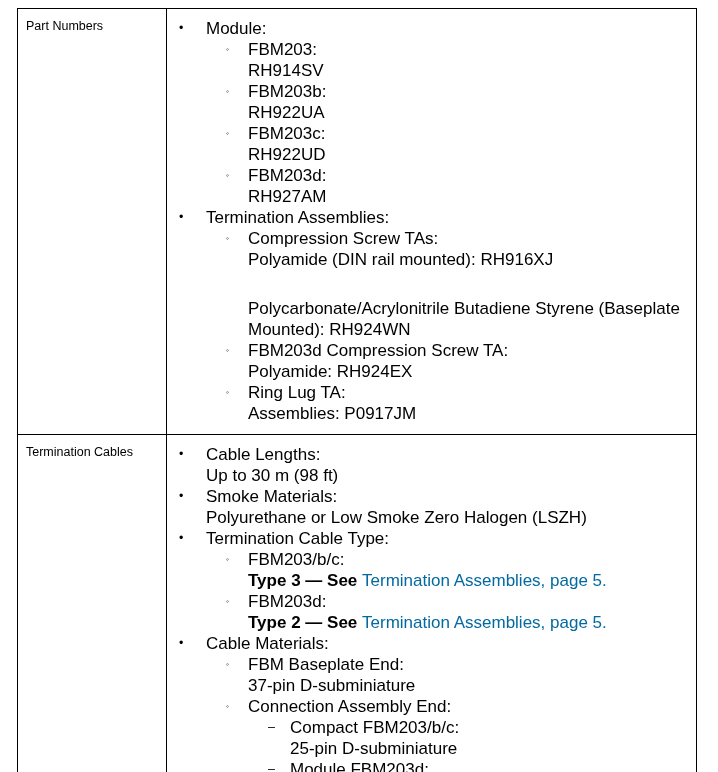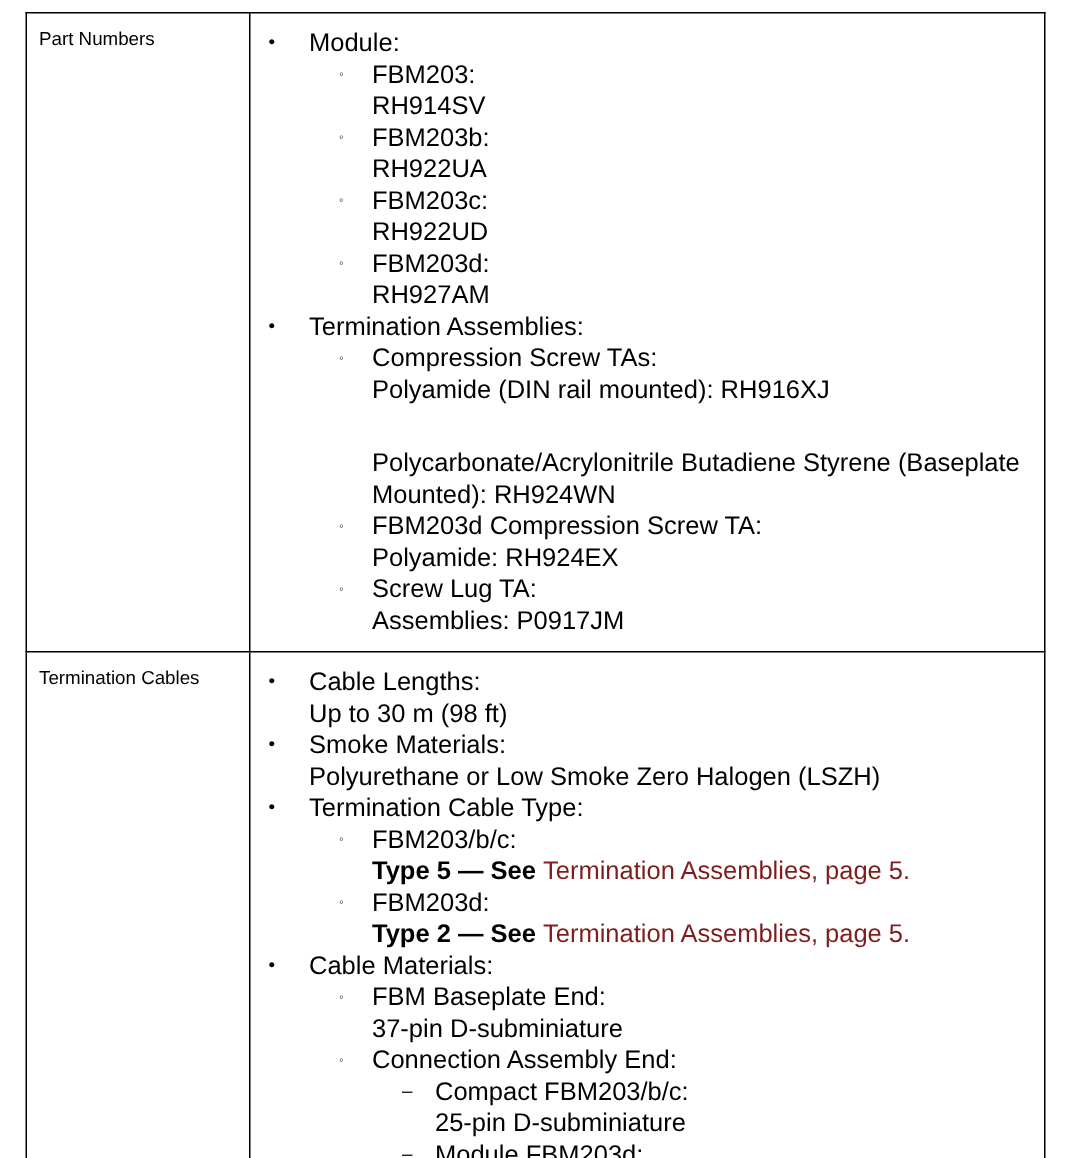--- a/index.html
+++ b/index.html
@@ -161,7 +161,7 @@
                   </li>
                   <li>
                     <span class="marker">◦</span>
-                    <span class="line">Screw Lug TA:</span>
+                    <span class="line">Ring Lug TA:</span>
                     <span class="line">Assemblies: P0917JM</span>
                   </li>
                 </ul>

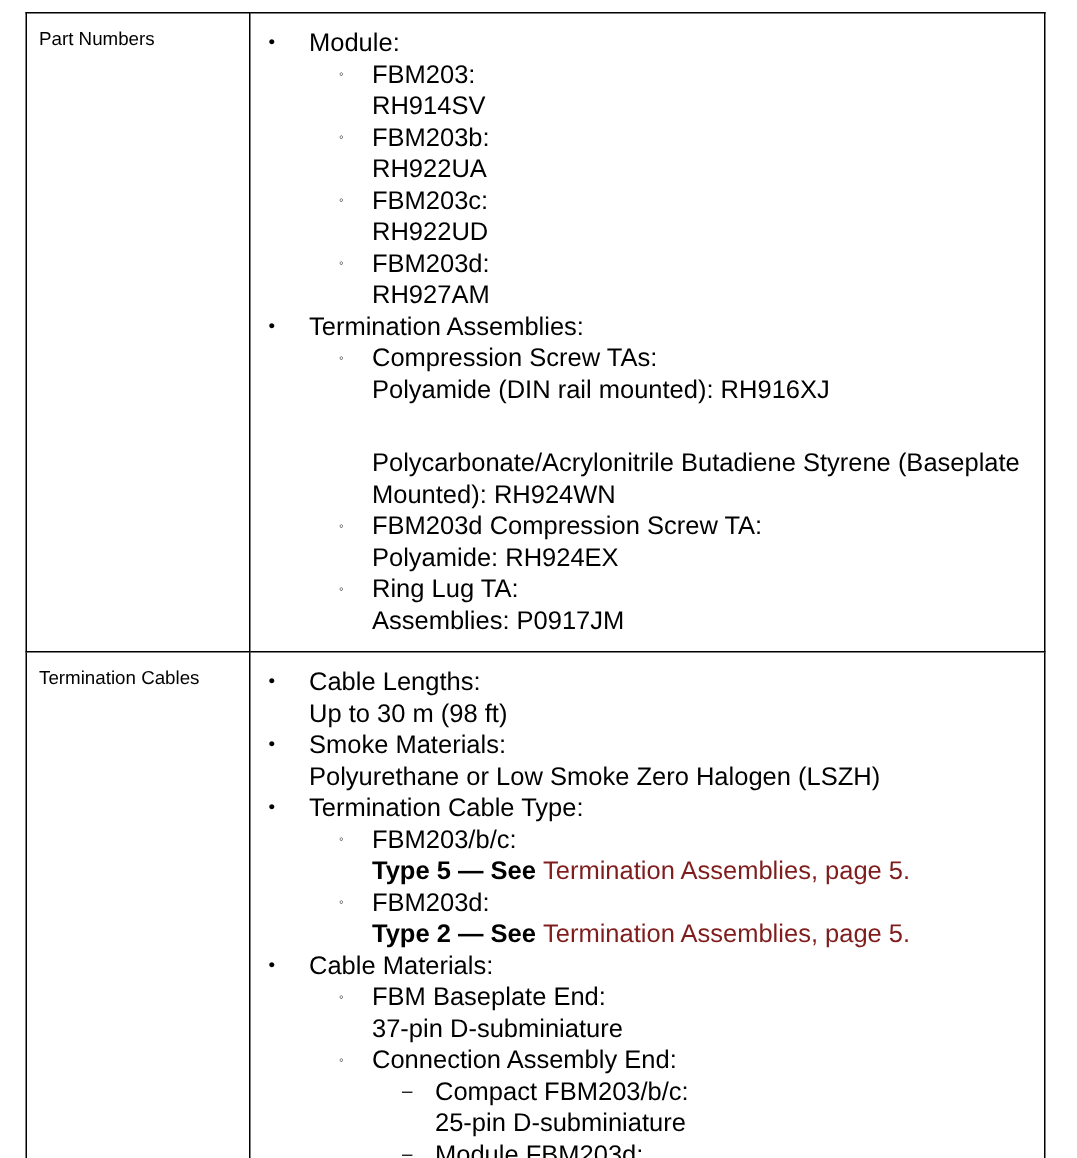--- a/index.html
+++ b/index.html
@@ -194,7 +194,7 @@
                   <li>
                     <span class="marker">◦</span>
                     <span class="line">FBM203/b/c:</span>
-                    <span class="line"><span class="bold">Type 5 — See </span><span class="xref">Termination Assemblies, page 5.</span></span>
+                    <span class="line"><span class="bold">Type 3 — See </span><span class="xref">Termination Assemblies, page 5.</span></span>
                   </li>
                   <li>
                     <span class="marker">◦</span>

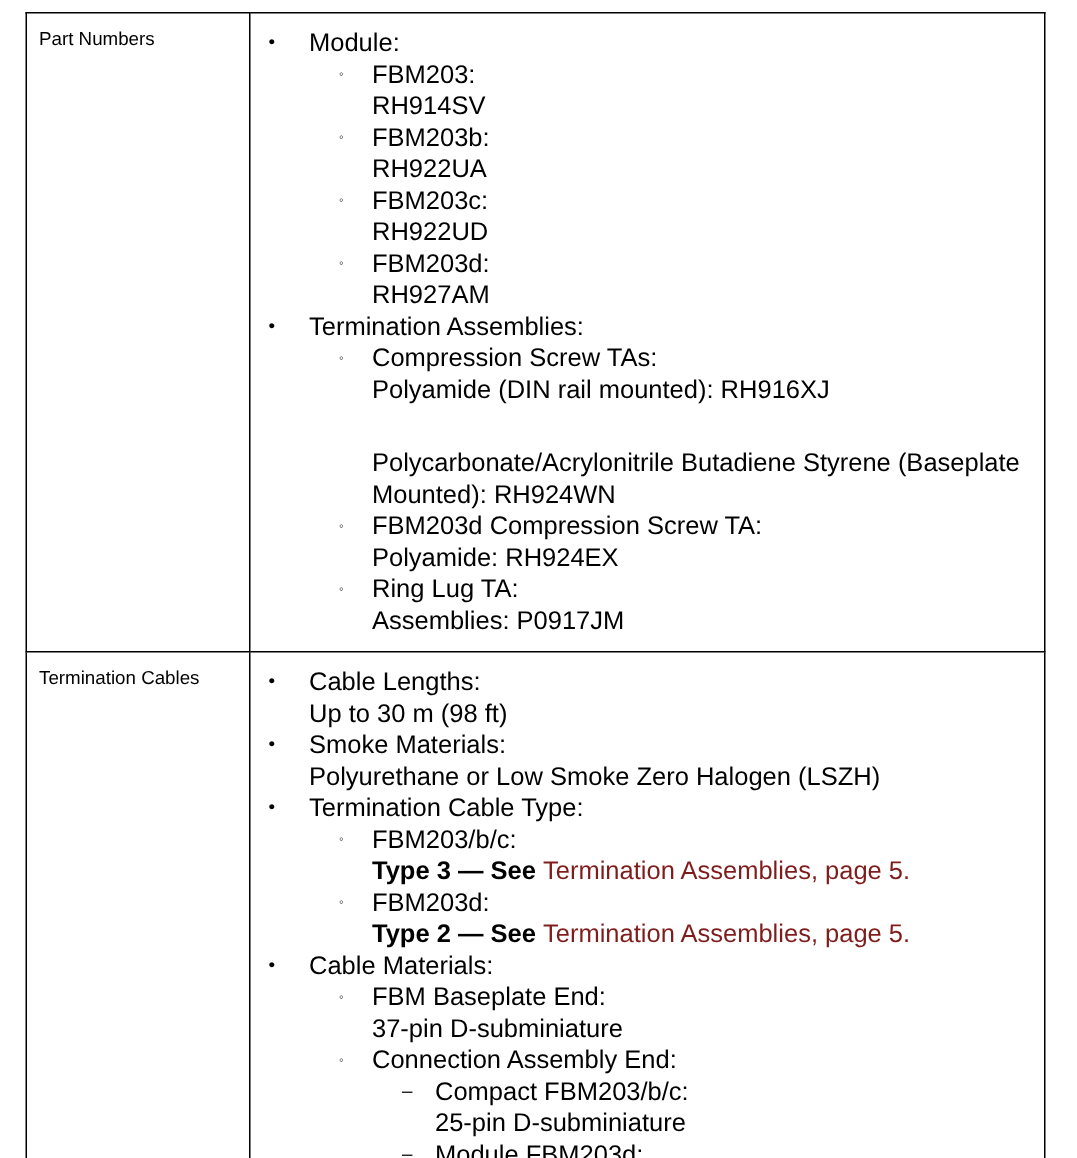--- a/index.html
+++ b/index.html
@@ -100,7 +100,7 @@
   .line.wrap { white-space: normal; margin-top: 28px; }
 
   .bold { font-weight: bold; }
-  .xref { color: #7f1d1d; }
+  .xref { color: #0369a1; }
 </style>
 </head>
 <body>

